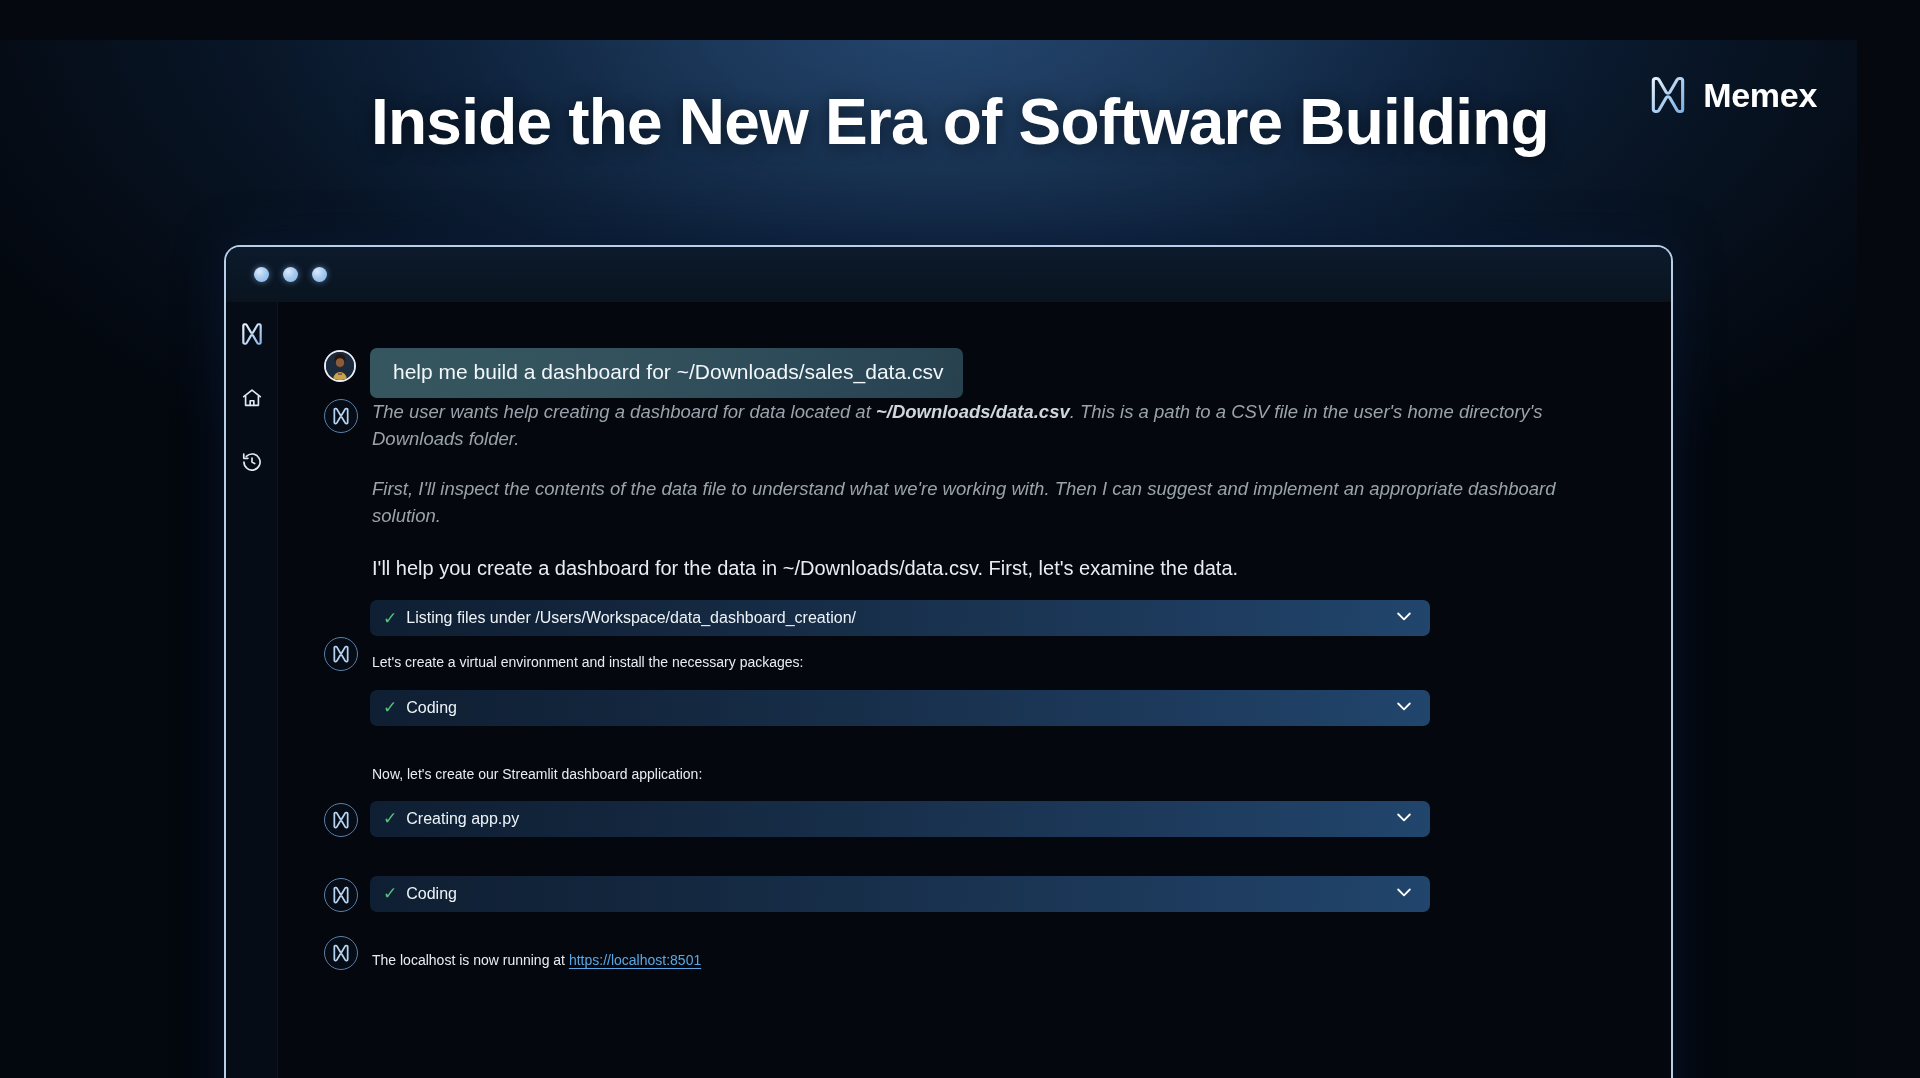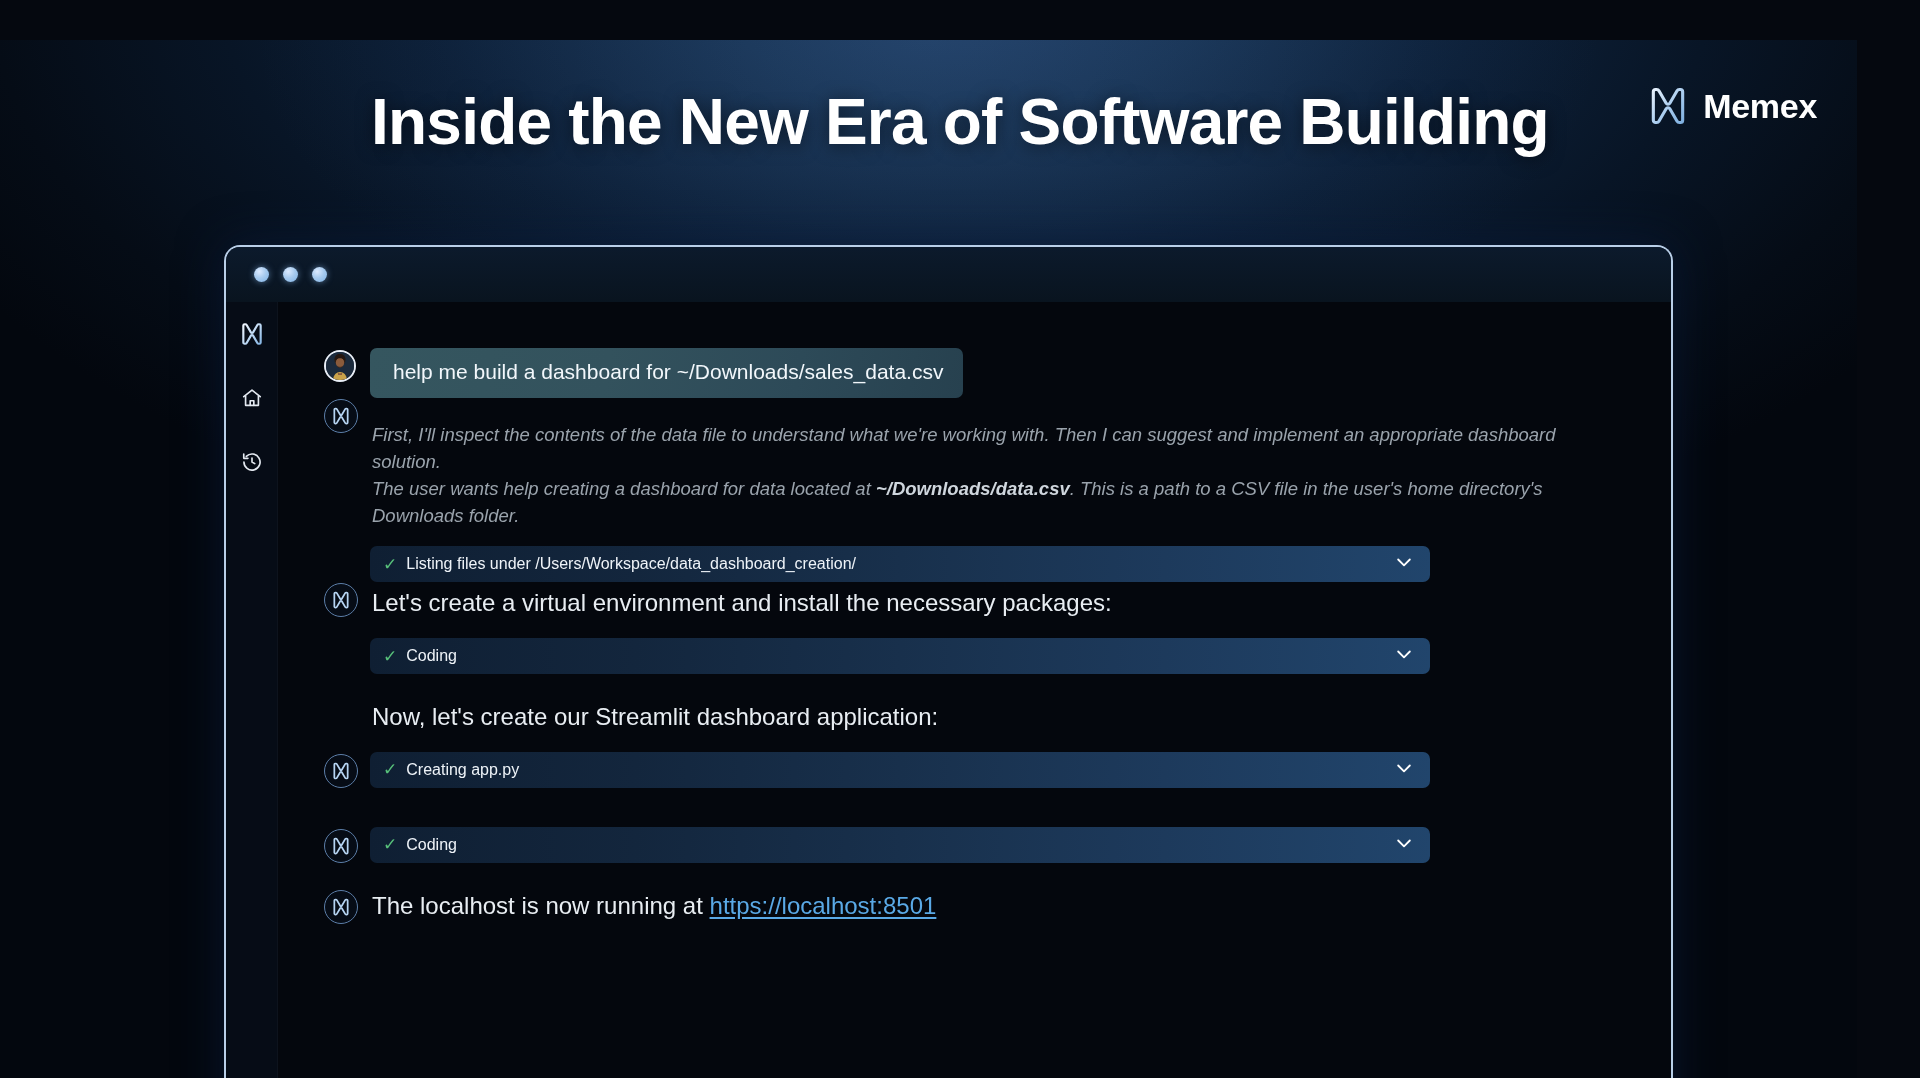--- a/index.html
+++ b/index.html
@@ -44,7 +44,7 @@
 
   .brand{
     position:absolute;
-    top:44px; right:40px;
+    top:33px; right:40px;
     display:flex; align-items:center; gap:13px;
     z-index:5;
   }

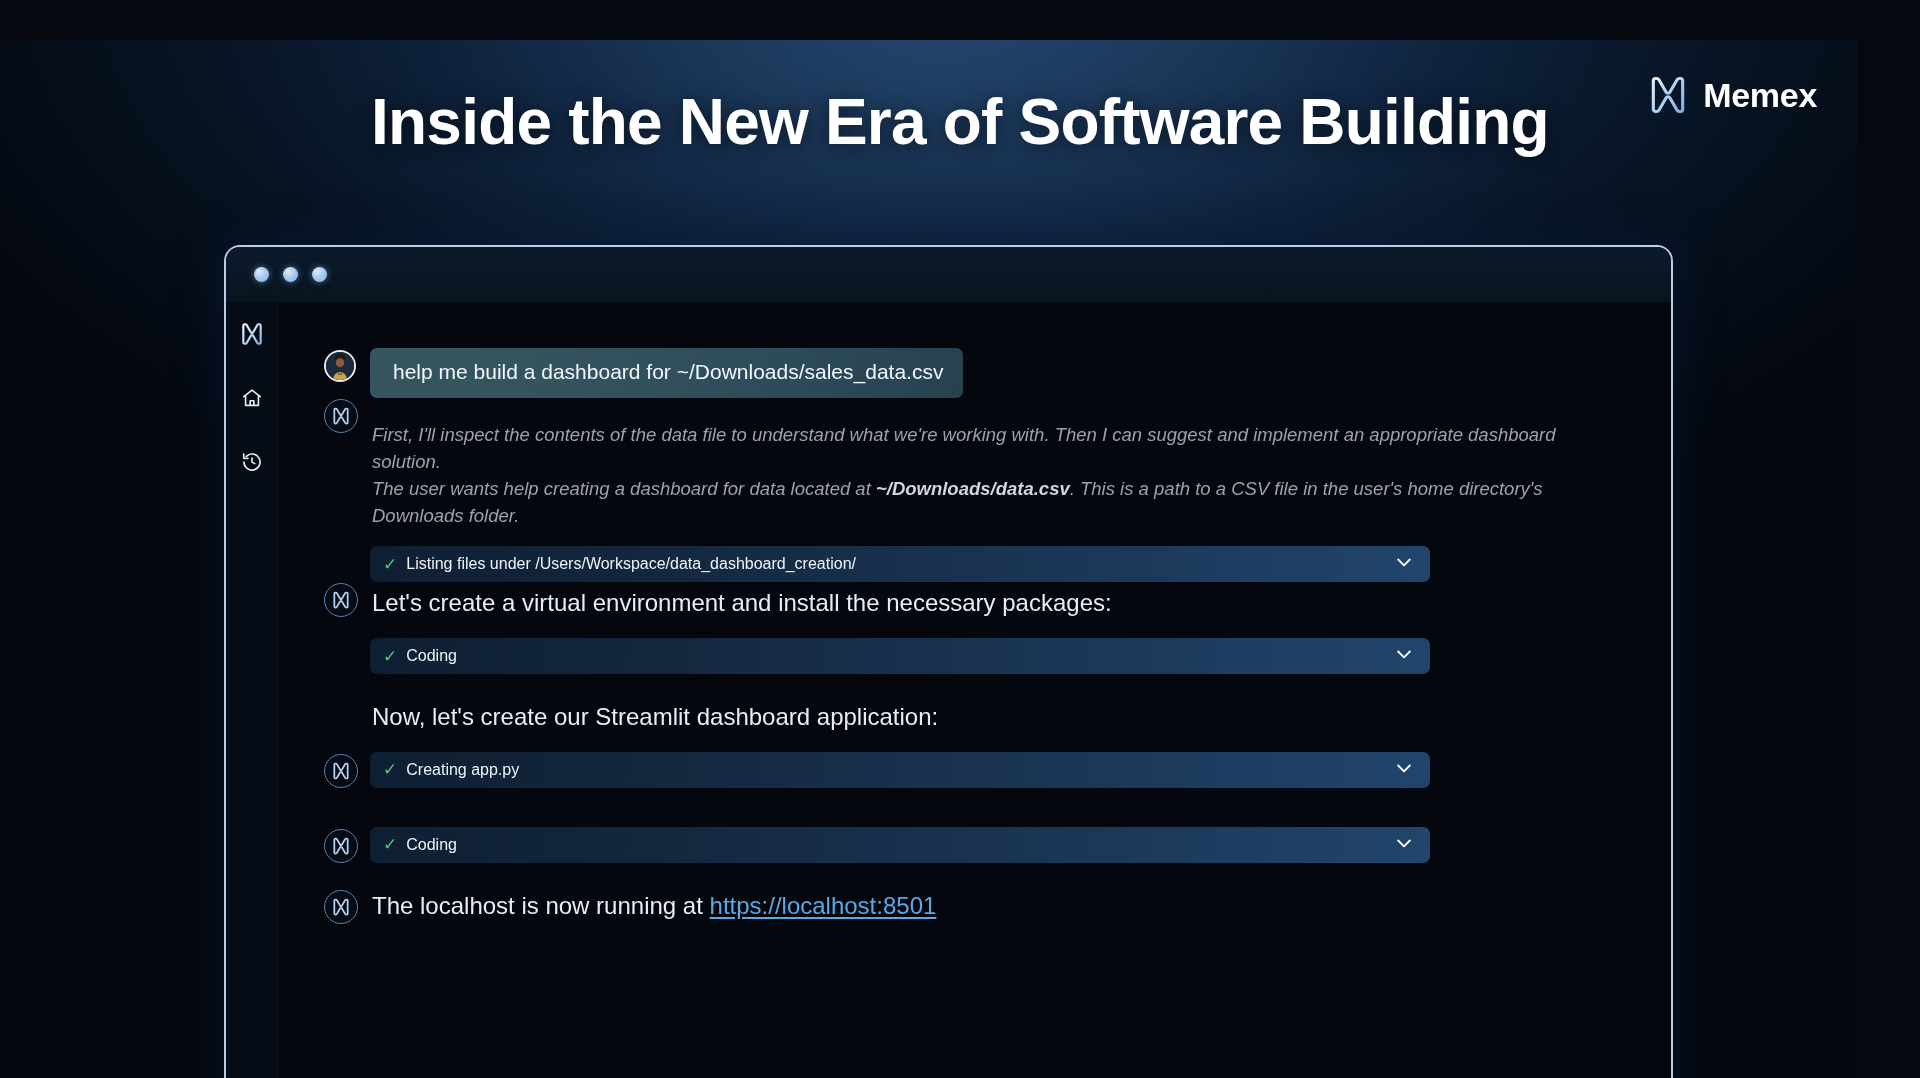--- a/index.html
+++ b/index.html
@@ -302,11 +302,11 @@
           </div>
           <div class="msg-body">
 
-            <p class="thinking second">First, I'll inspect the contents of the data file to understand what we're working with. Then I can suggest and implement an appropriate dashboard solution.</p>
-
             <p class="thinking">
               <span>The user wants help creating a dashboard for data located at </span><b>~/Downloads/data.csv</b><span>. This is a path to a CSV file in the user's home directory's Downloads folder.</span>
             </p>
+
+            <p class="thinking second">First, I'll inspect the contents of the data file to understand what we're working with. Then I can suggest and implement an appropriate dashboard solution.</p>
 
 
             <div class="tool-card">

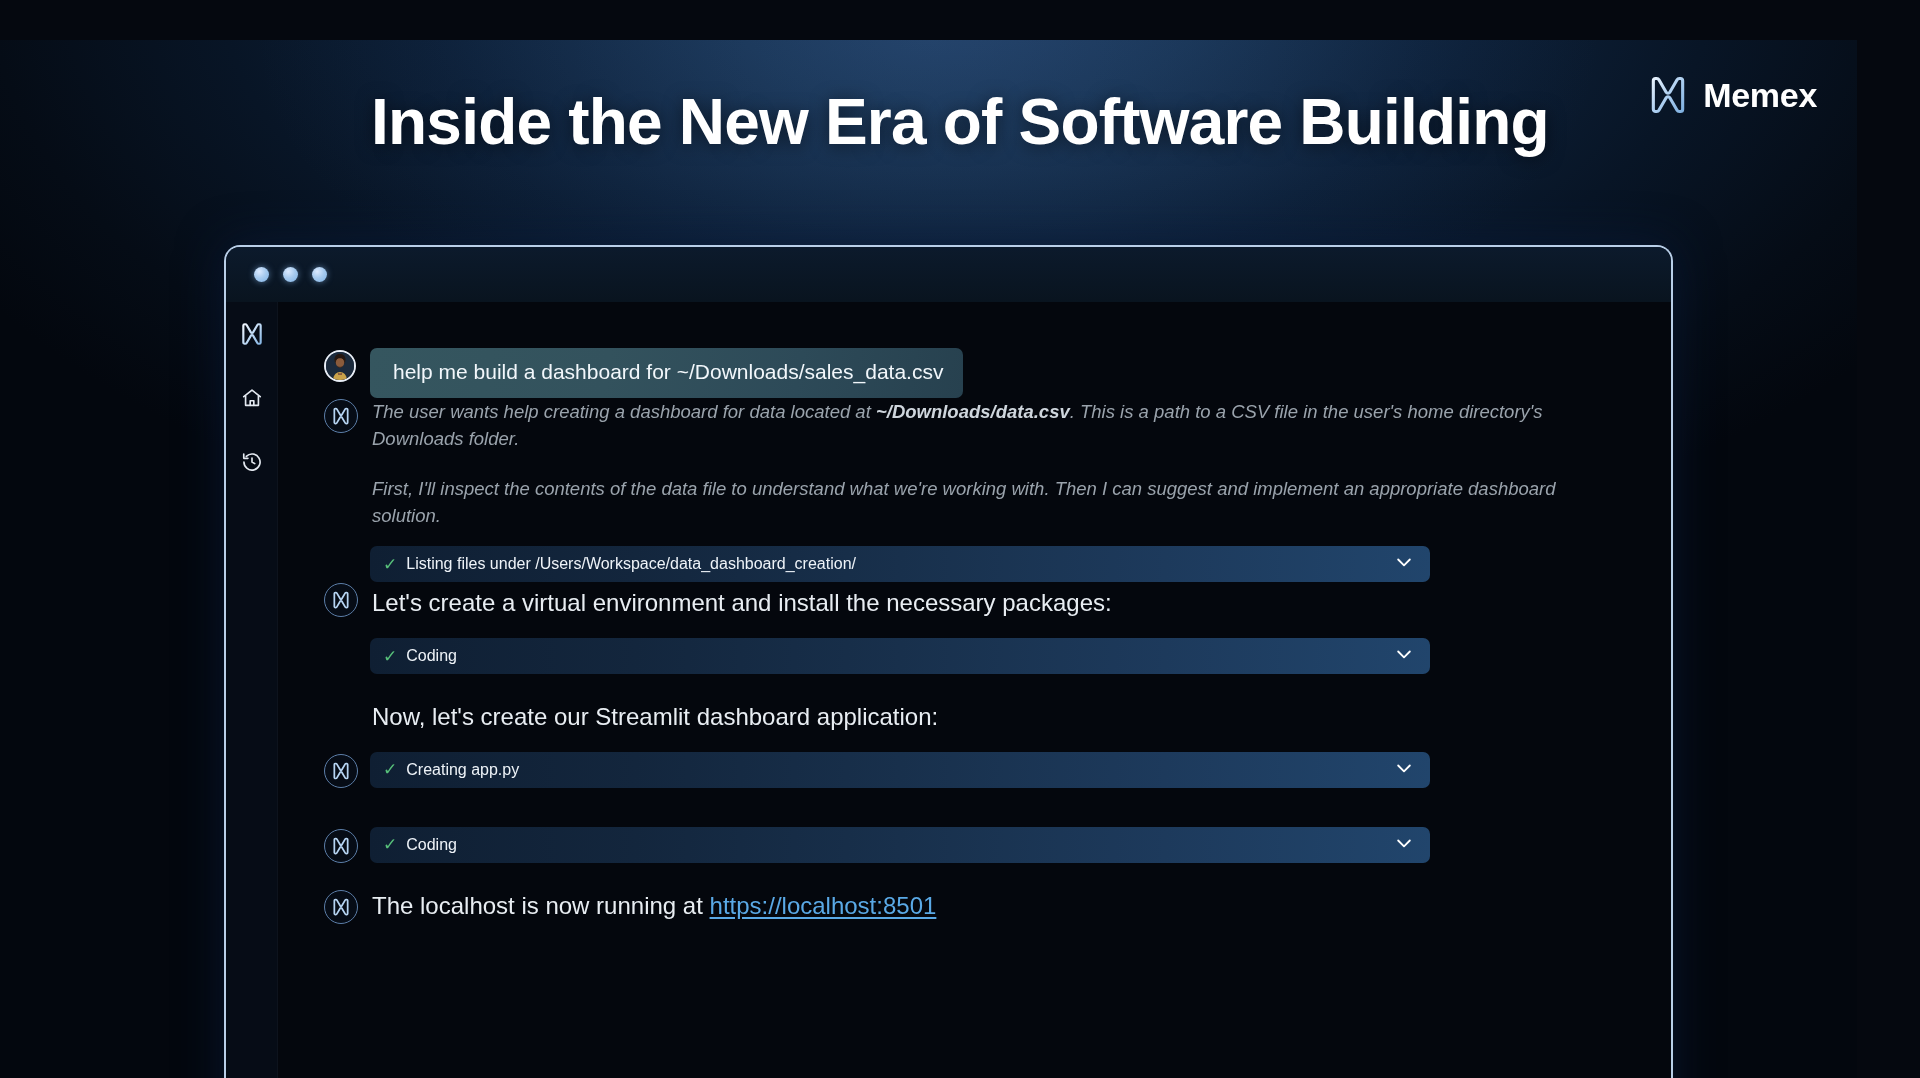--- a/index.html
+++ b/index.html
@@ -308,6 +308,7 @@
 
             <p class="thinking second">First, I'll inspect the contents of the data file to understand what we're working with. Then I can suggest and implement an appropriate dashboard solution.</p>
 
+            <p class="reply">I'll help you create a dashboard for the data in ~/Downloads/data.csv. First, let's examine the data.</p>
 
             <div class="tool-card">
               <span class="tool-check">✓</span>

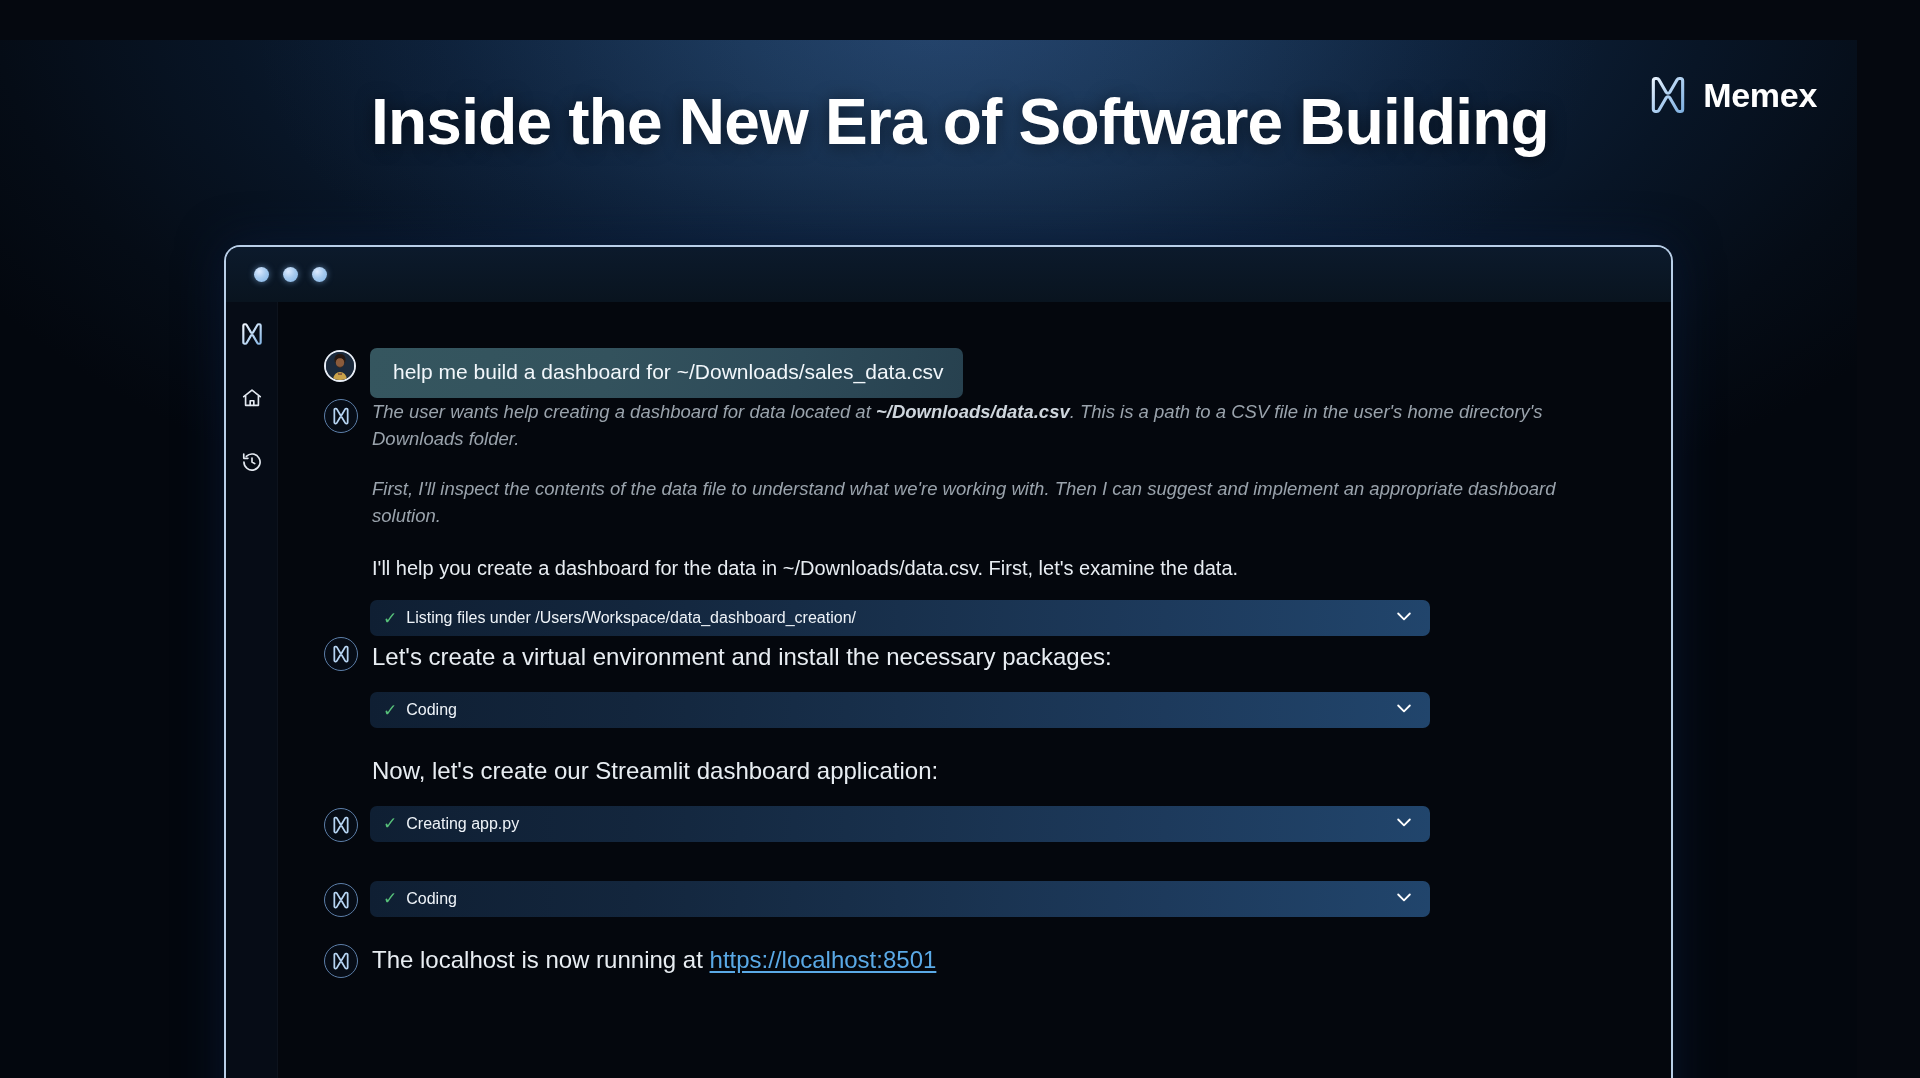--- a/index.html
+++ b/index.html
@@ -163,9 +163,9 @@
 
   .step-text{
     color:#e8edf2;
-    font-size:24px;
+    font-size:14px;
     line-height:1.45;
-    padding-top:4px;
+    padding-top:16px;
   }
 
   .link{

